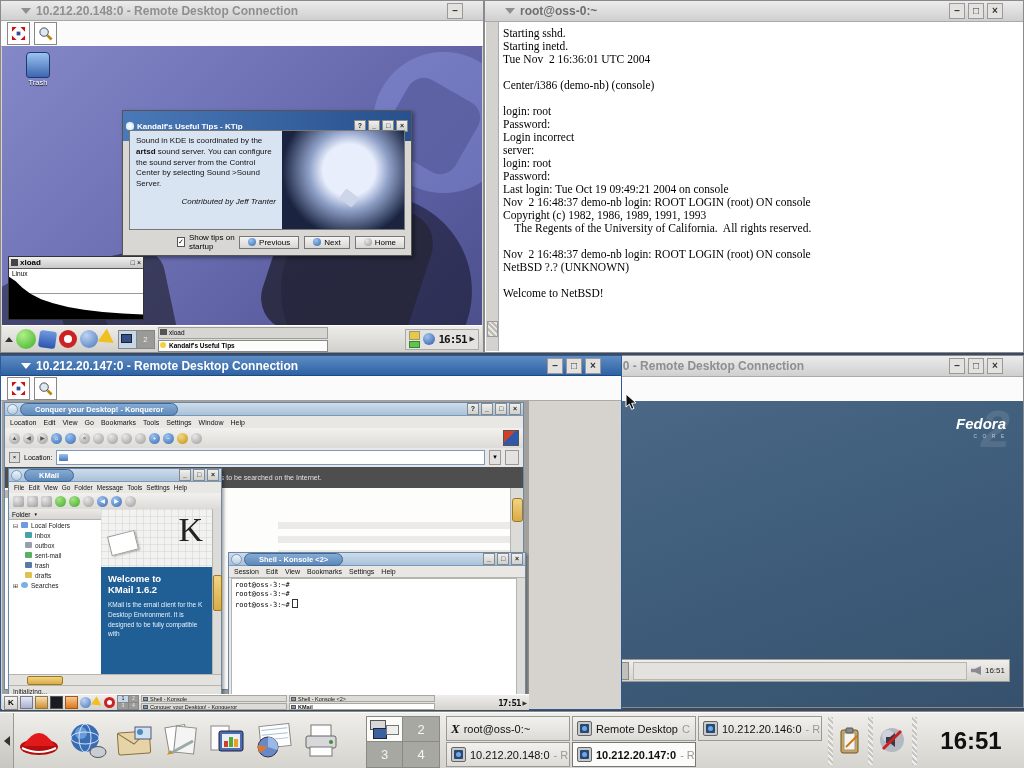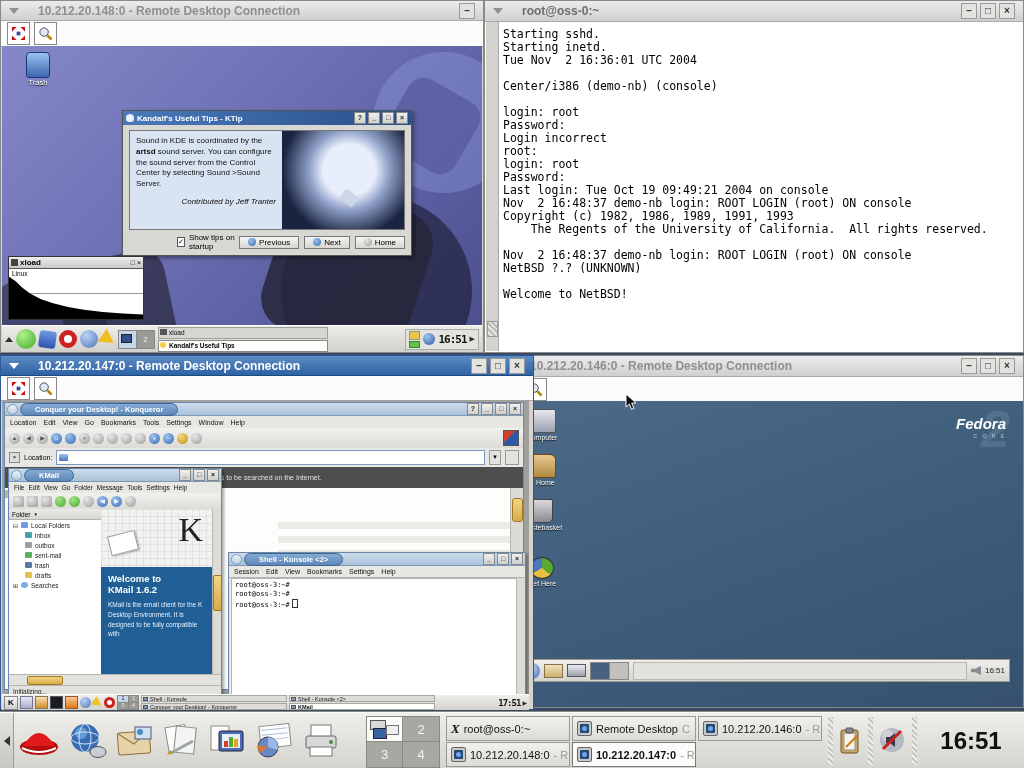--- a/index.html
+++ b/index.html
@@ -10,7 +10,7 @@
   .win{position:absolute;background:#d6d2ce;border:1px solid #8a8a8a;box-sizing:border-box;}
   
   .rdcbar{position:absolute;left:0;top:0;right:0;height:20px;display:flex;align-items:center;
-          padding:0 8px;box-sizing:border-box;font-weight:bold;font-size:12px;gap:19px;}
+          padding:0 20px;box-sizing:border-box;font-weight:bold;font-size:12px;gap:5px;}
   .bar-inactive{background:linear-gradient(#e9e9e9,#cwhite,#cfcfcf);background:linear-gradient(#ececec,#cfcfcf);color:#8f8f8f;border-bottom:1px solid #aaa;}
   .bar-active{background:linear-gradient(#5f8cc4,#2d62a4);color:#fff;border-bottom:1px solid #1d4a80;}
   .chev{width:0;height:0;border-left:5px solid transparent;border-right:5px solid transparent;border-top:6px solid currentColor;}

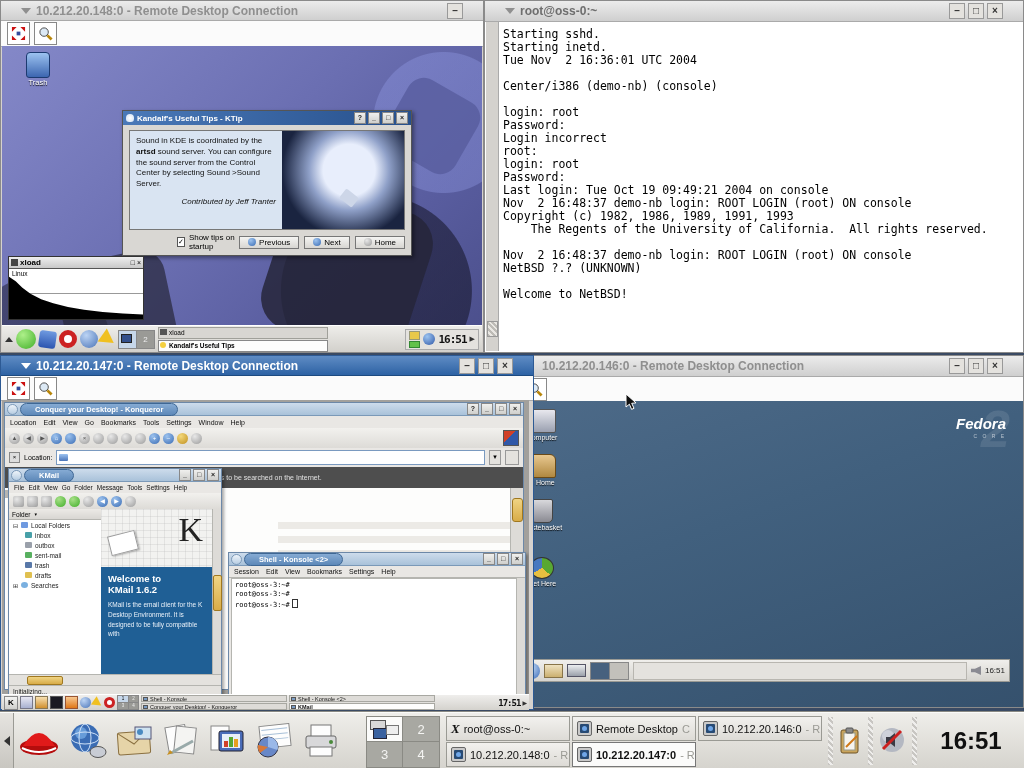--- a/index.html
+++ b/index.html
@@ -34,7 +34,7 @@
         display:inline-block;color:#fff;font-size:6px;line-height:11px;text-align:center;}
   .kico.gray{background:radial-gradient(circle at 35% 30%,#e8e8e8,#9a9a9a);color:#555;}
   .kico.gold{background:radial-gradient(circle at 35% 30%,#f4d87a,#c09020);}
-  .tline{height:13px;white-space:pre;}
+  .tline{height:13px;white-space:pre;font-family:Liberation Serif, serif;}
   .mono{font-family:"DejaVu Sans Mono","Liberation Mono",monospace;}
   .lcd{font-family:"DejaVu Sans Mono",monospace;font-weight:bold;letter-spacing:-1px;color:#111;}
   

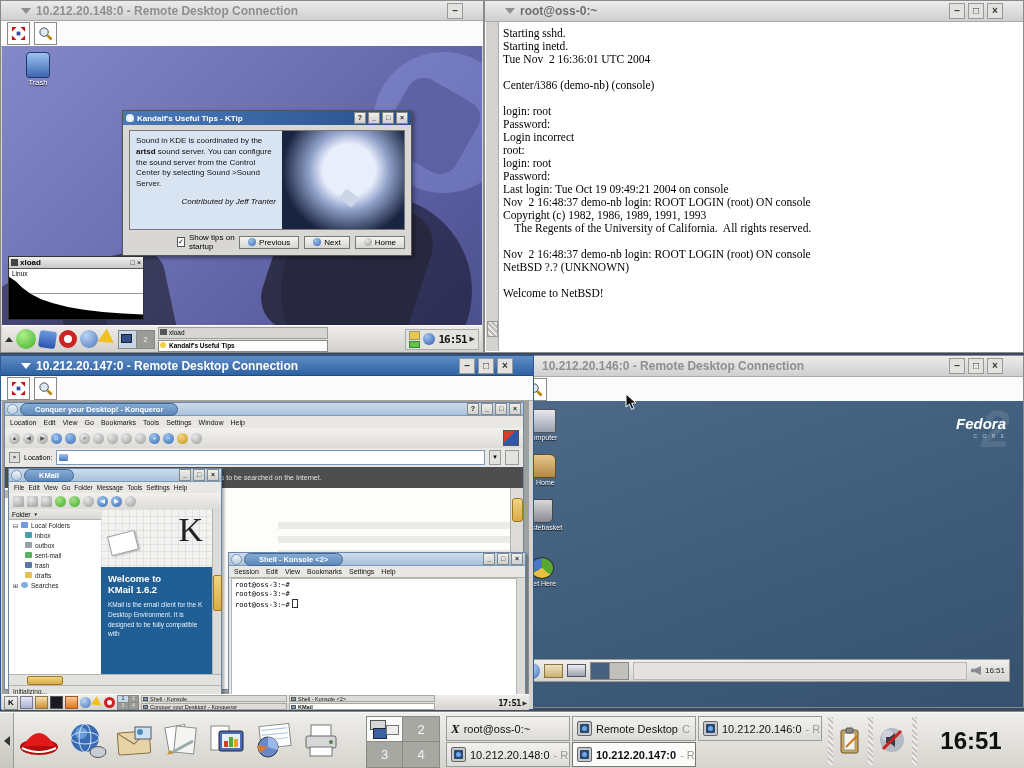--- a/index.html
+++ b/index.html
@@ -102,7 +102,7 @@
     </div>
 
     <div class="abs" style="left:120px;top:64px;width:288px;height:144px;background:#d9d7d3;border:1px solid #555;box-shadow:2px 2px 4px rgba(0,0,0,.4);">
-      <div style="height:14px;background:linear-gradient(90deg,#4a79b8,#27508c);display:flex;align-items:center;padding:0 3px;gap:3px;">
+      <div style="height:14px;background:linear-gradient(90deg,#4a79b8,#27508c);display:flex;align-items:center;padding:8px 3px;gap:3px;">
         <span style="width:8px;height:8px;border-radius:50% 50% 40% 40%;background:radial-gradient(#fff,#cfe0f4);"></span>
         <span style="color:#fff;font-weight:bold;font-size:8px;white-space:nowrap;">Kandalf's Useful Tips - KTip</span>
         <span style="margin-left:auto;display:flex;gap:2px;">

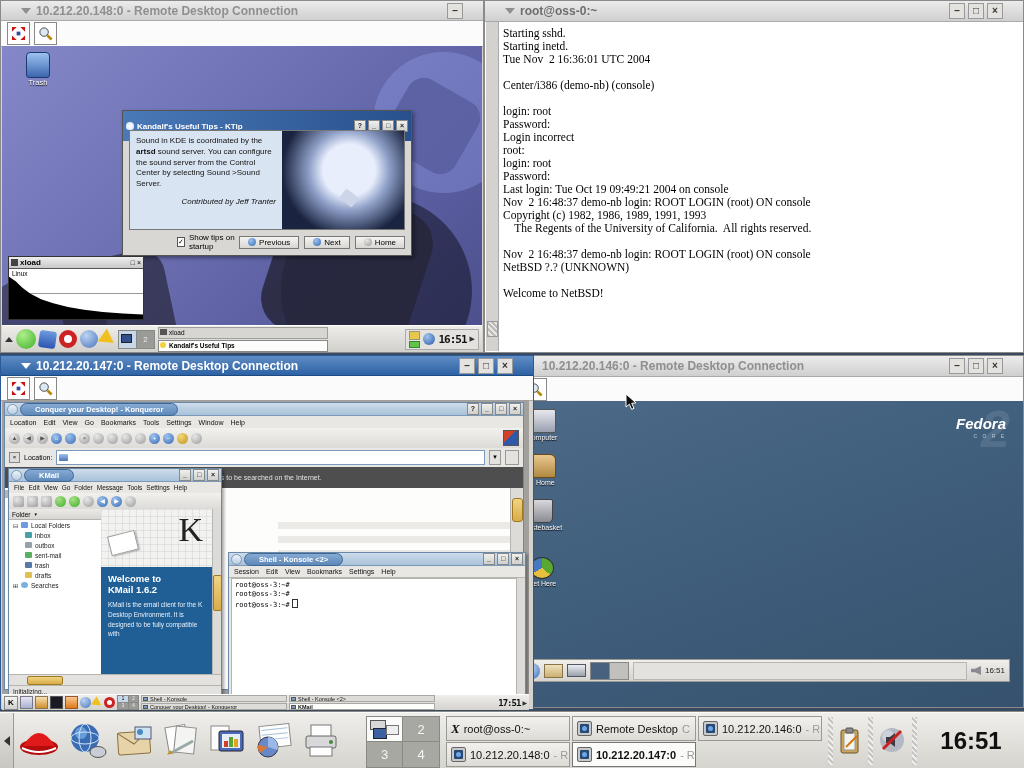--- a/index.html
+++ b/index.html
@@ -212,7 +212,7 @@
       <div class="tline">login: root</div>
       <div class="tline">Password:</div>
       <div class="tline">Login incorrect</div>
-      <div class="tline">root:</div>
+      <div class="tline">server:</div>
       <div class="tline">login: root</div>
       <div class="tline">Password:</div>
       <div class="tline">Last login: Tue Oct 19 09:49:21 2004 on console</div>

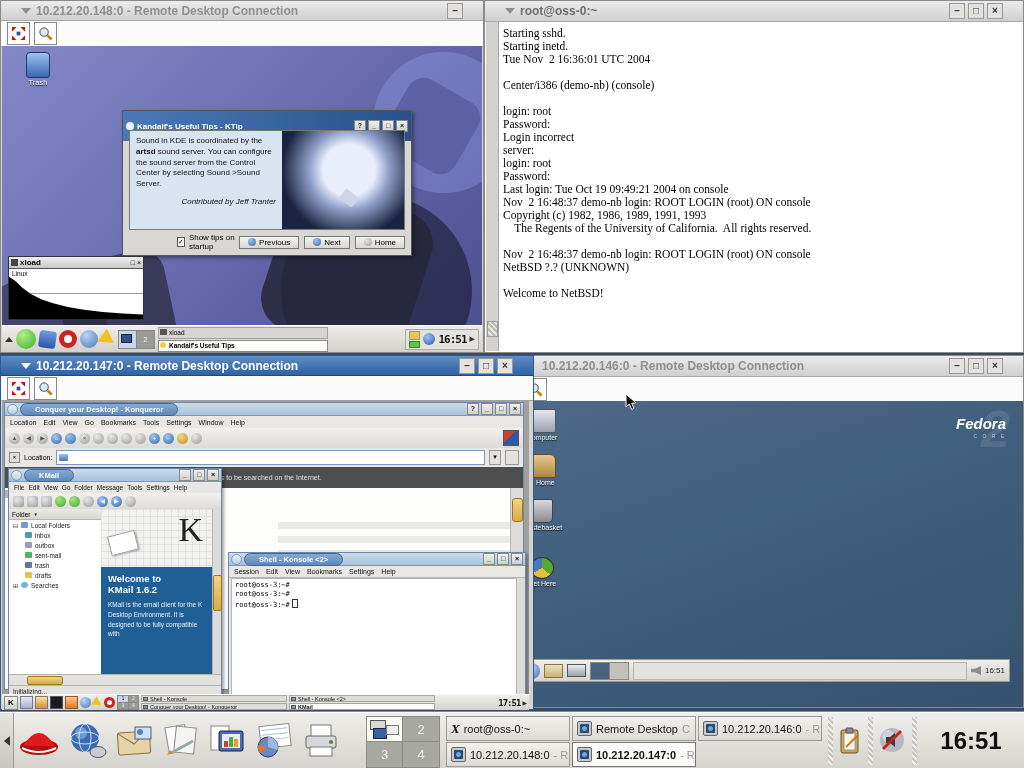--- a/index.html
+++ b/index.html
@@ -287,7 +287,7 @@
   </div>
 </div>
 
-<div class="win" style="left:0;top:355px;width:534px;height:355px;border-color:#2d5license, #2d5a94;border-color:#2d5a94;text-decoration:underline;">
+<div class="win" style="left:0;top:355px;width:622px;height:355px;border-color:#2d5license, #2d5a94;border-color:#2d5a94;text-decoration:underline;">
   <div class="rdcbar bar-active">
     <span class="chev"></span>
     <span>10.212.20.147:0 - Remote Desktop Connection</span>

